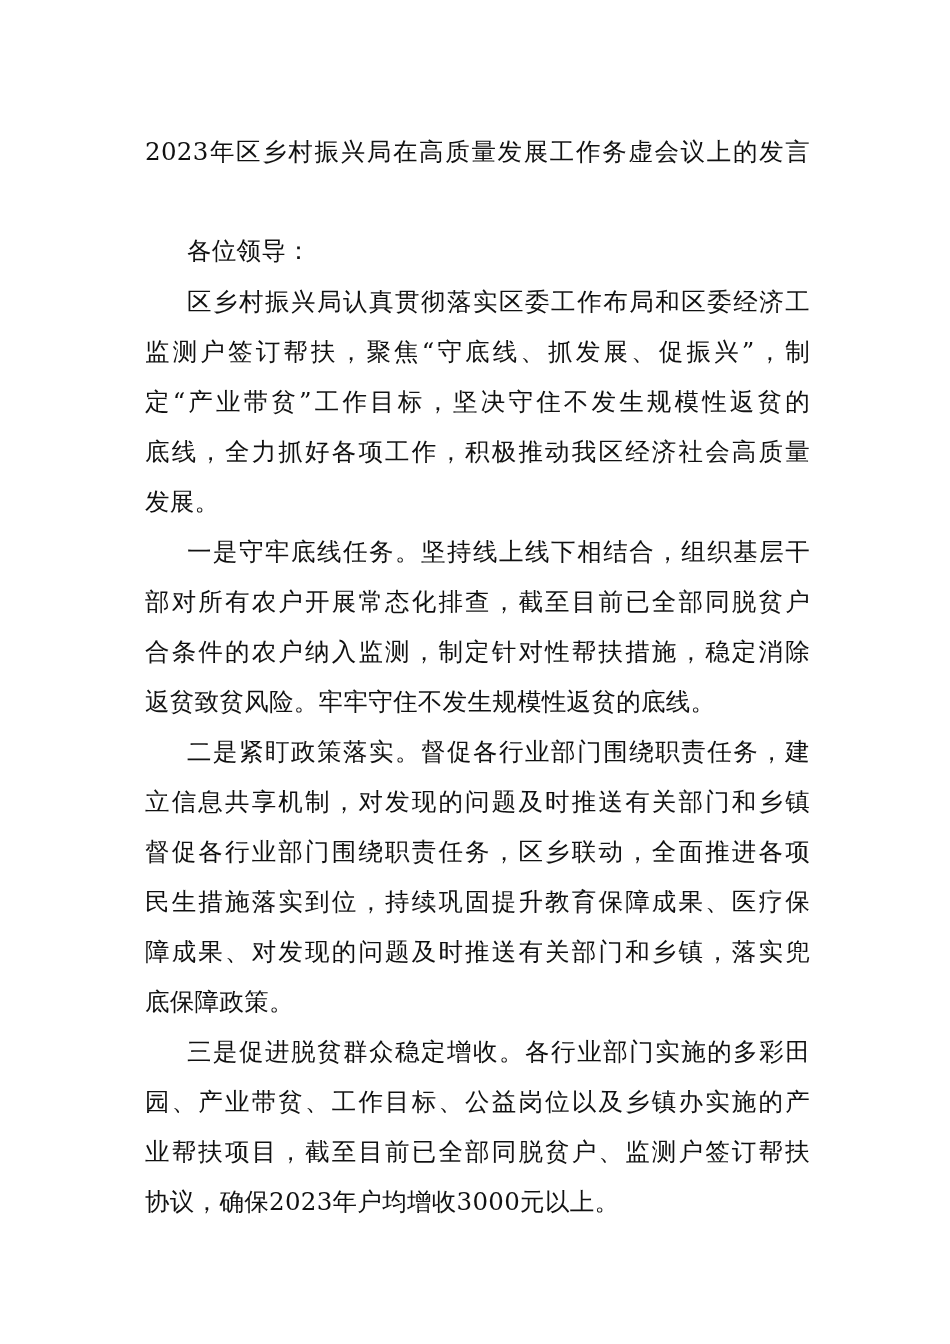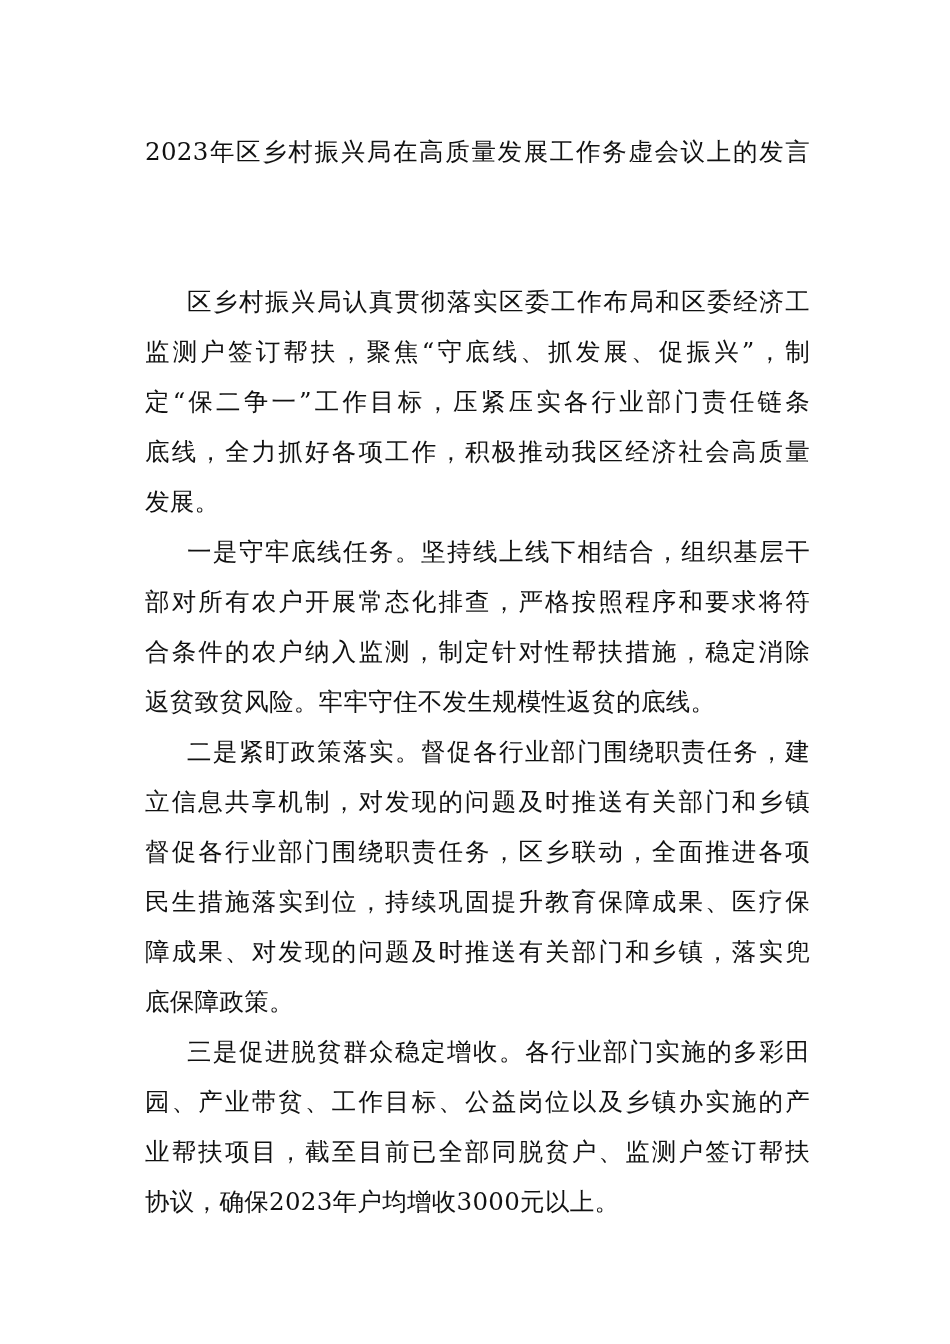--- a/index.html
+++ b/index.html
@@ -17,6 +17,7 @@
 <div class="page">
 
   <div class="line justify" style="top:134px">2023年区乡村振兴局在高质量发展工作务虚会议上的发言</div>
+  <div class="line indent" style="top:233px">各位领导：</div>
 
   <div>
     <div class="line indent justify" style="top:284px">区乡村振兴局认真贯彻落实区委工作布局和区委经济工</div>

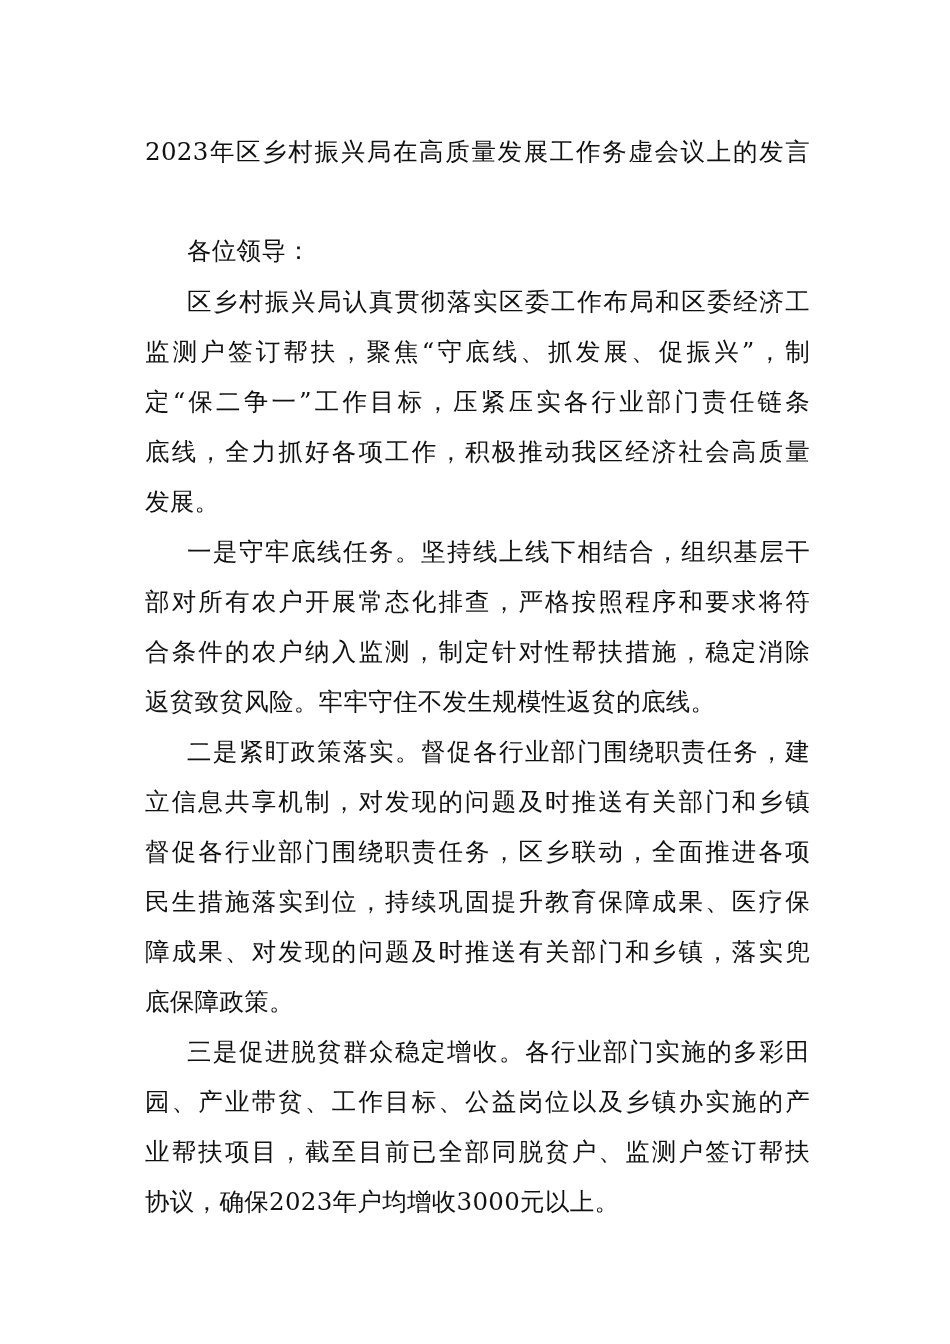--- a/index.html
+++ b/index.html
@@ -22,7 +22,7 @@
   <div>
     <div class="line indent justify" style="top:284px">区乡村振兴局认真贯彻落实区委工作布局和区委经济工</div>
     <div class="line justify" style="top:334px">监测户签订帮扶，聚焦“守底线、抓发展、促振兴”，制</div>
-    <div class="line justify" style="top:384px">定“保二争一”工作目标，压紧压实各行业部门责任链条</div>
+    <div class="line justify" style="top:384px">定“产业带贫”工作目标，坚决守住不发生规模性返贫的</div>
     <div class="line justify" style="top:434px">底线，全力抓好各项工作，积极推动我区经济社会高质量</div>
     <div class="line" style="top:484px">发展。</div>
   </div>

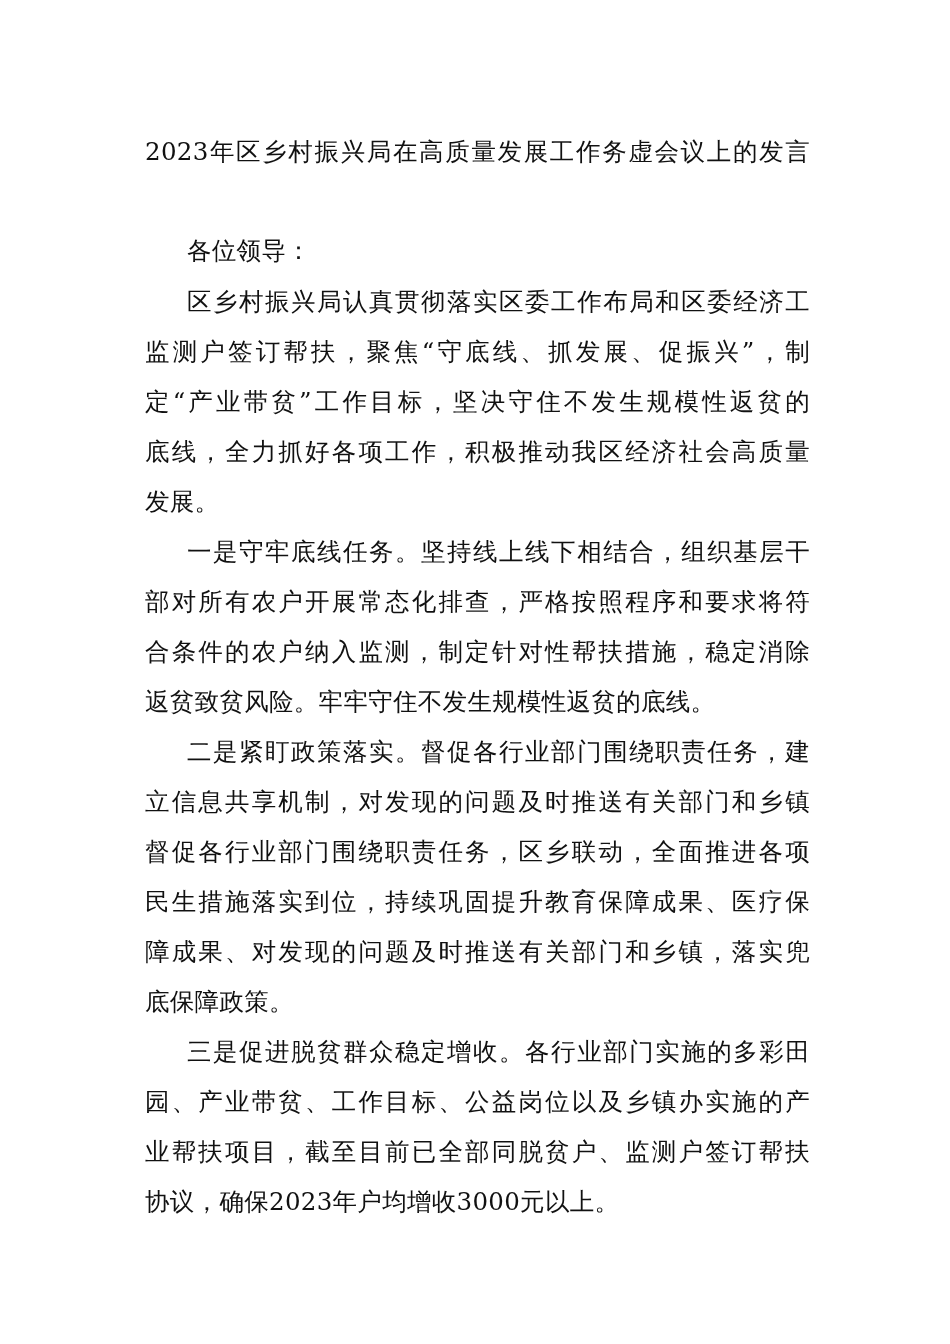--- a/index.html
+++ b/index.html
@@ -29,7 +29,7 @@
 
   <div>
     <div class="line indent justify" style="top:534px">一是守牢底线任务。坚持线上线下相结合，组织基层干</div>
-    <div class="line justify" style="top:584px">部对所有农户开展常态化排查，严格按照程序和要求将符</div>
+    <div class="line justify" style="top:584px">部对所有农户开展常态化排查，截至目前已全部同脱贫户</div>
     <div class="line justify" style="top:634px">合条件的农户纳入监测，制定针对性帮扶措施，稳定消除</div>
     <div class="line" style="top:684px">返贫致贫风险。牢牢守住不发生规模性返贫的底线。</div>
   </div>

